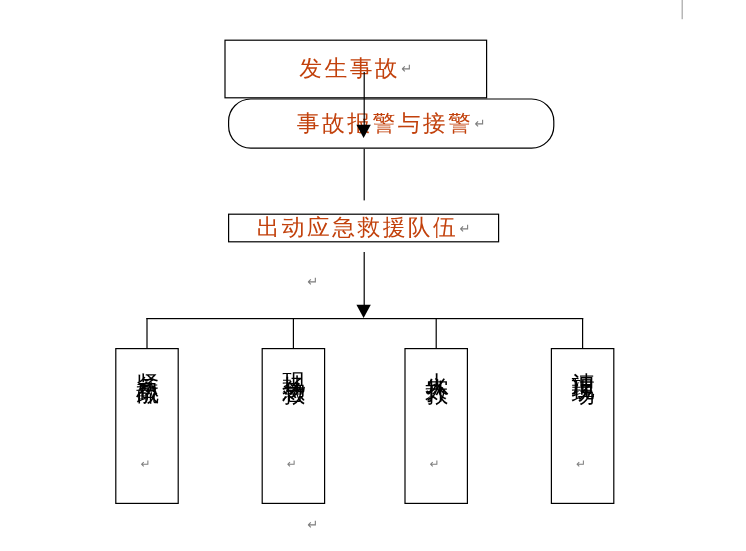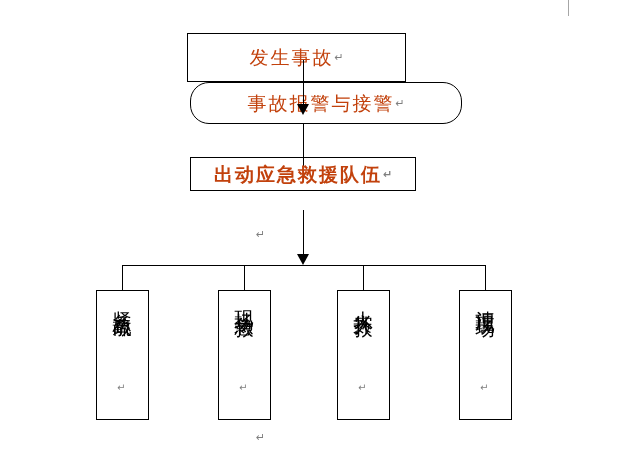--- a/index.html
+++ b/index.html
@@ -127,7 +127,7 @@
 
   <div class="vline" style="left:303px; top:124px; height:43px;"></div>
 
-  <div class="node node-h" style="left:190px; top:157px; width:226px; height:34px;font-weight:bold;">
+  <div class="node node-h" style="left:190px; top:178px; width:226px; height:24px;">
     <span class="node-text">出动应急救援队伍</span>
       <span class="pilcrow-inline">↵</span>
   </div>

